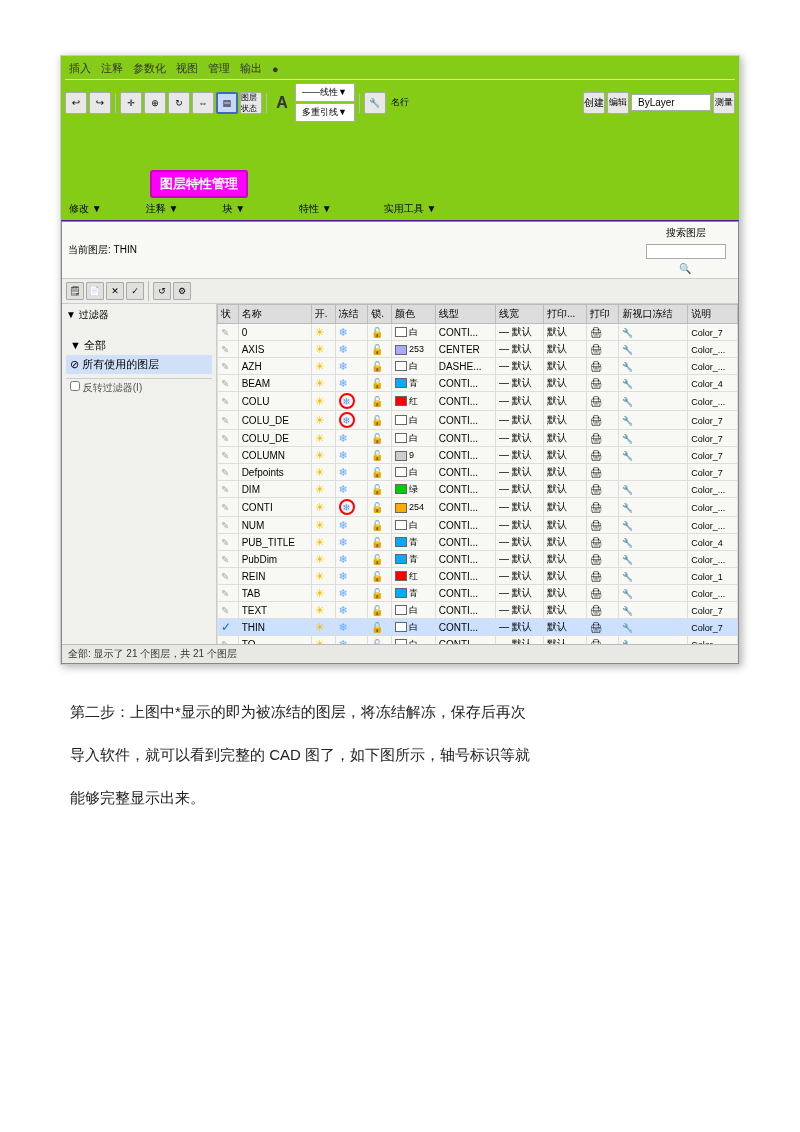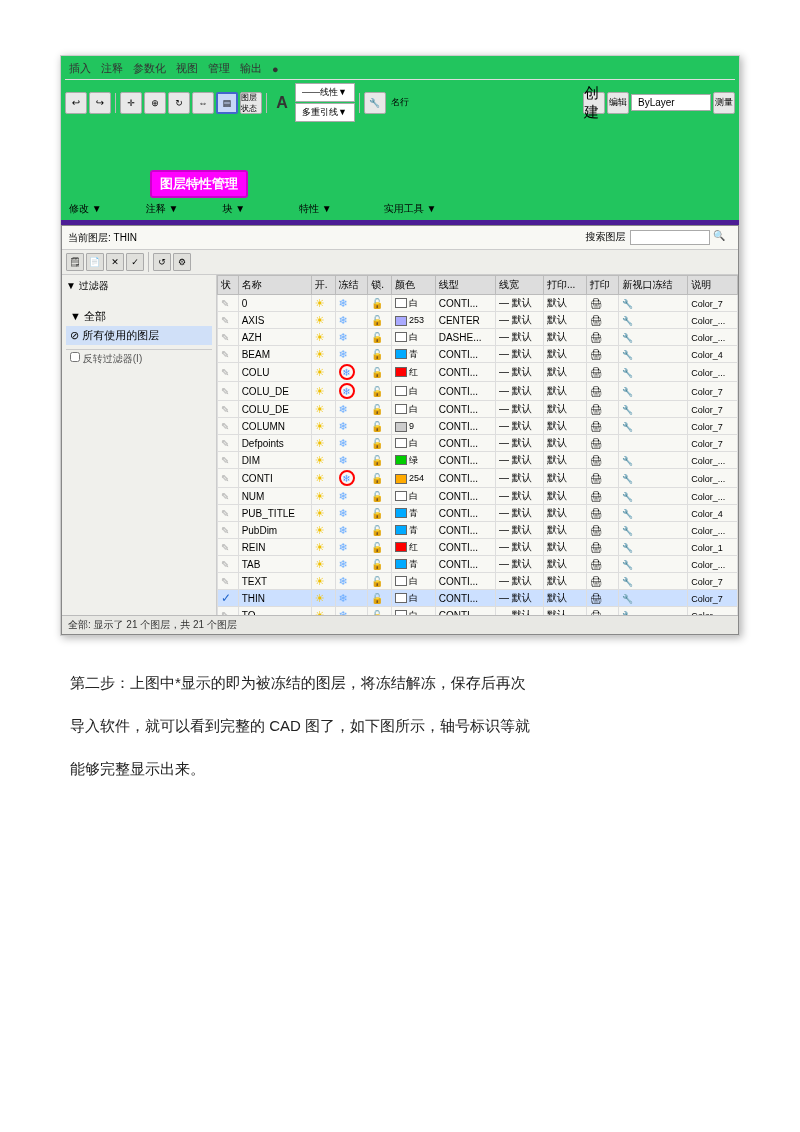--- a/index.html
+++ b/index.html
@@ -21,8 +21,8 @@
 
     
     .toolbar {
-      background: #22c55e;
-      border-bottom: 5px solid #4c1d95;
+      background: #84cc16;
+      border-bottom: 1px solid #4c1d95;
       padding: 2px 4px;
     }
     .toolbar-row1 {

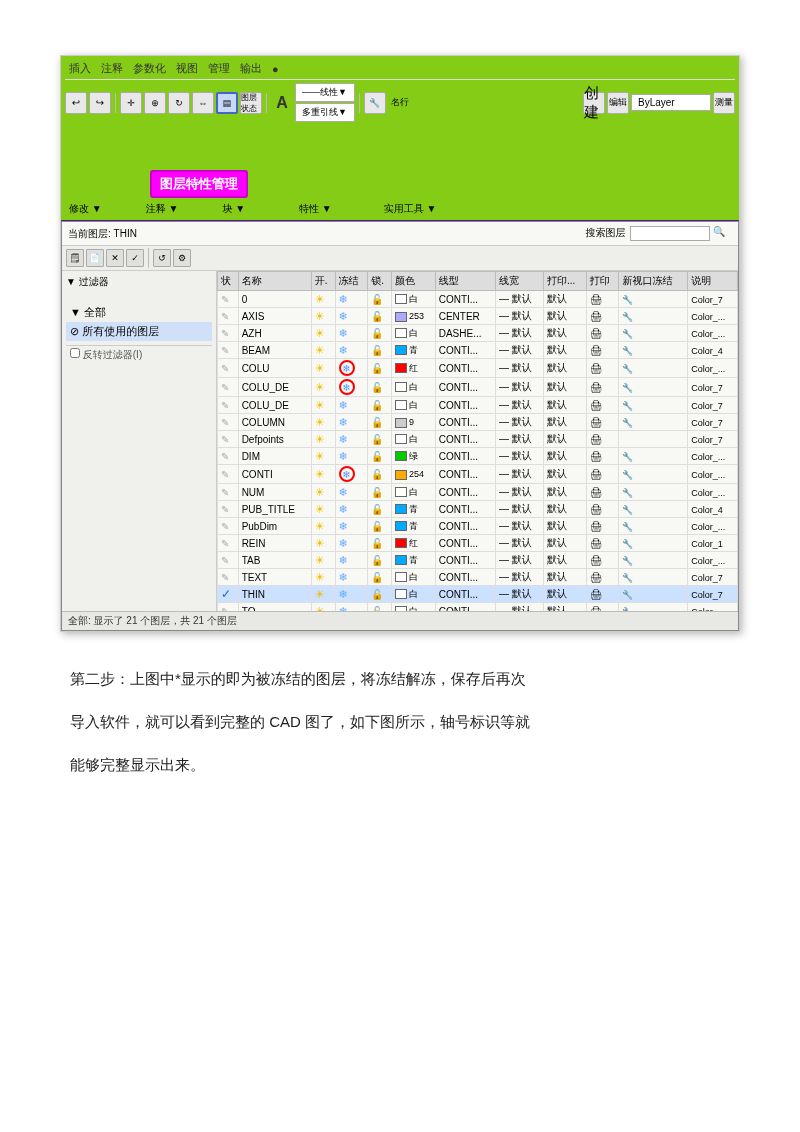--- a/index.html
+++ b/index.html
@@ -298,7 +298,7 @@
         </div>
 
         <div style="display:flex;align-items:center;gap:2px;margin-left:auto;">
-          <div class="toolbar-btn" style="font-size:15px;">创建</div>
+          <div class="toolbar-btn" style="font-size:10px;">创建</div>
           <div class="toolbar-btn" style="font-size:9px;">编辑</div>
           <div class="toolbar-label-box" style="width:80px;">ByLayer</div>
           <div class="toolbar-btn" style="font-size:9px;">测量</div>

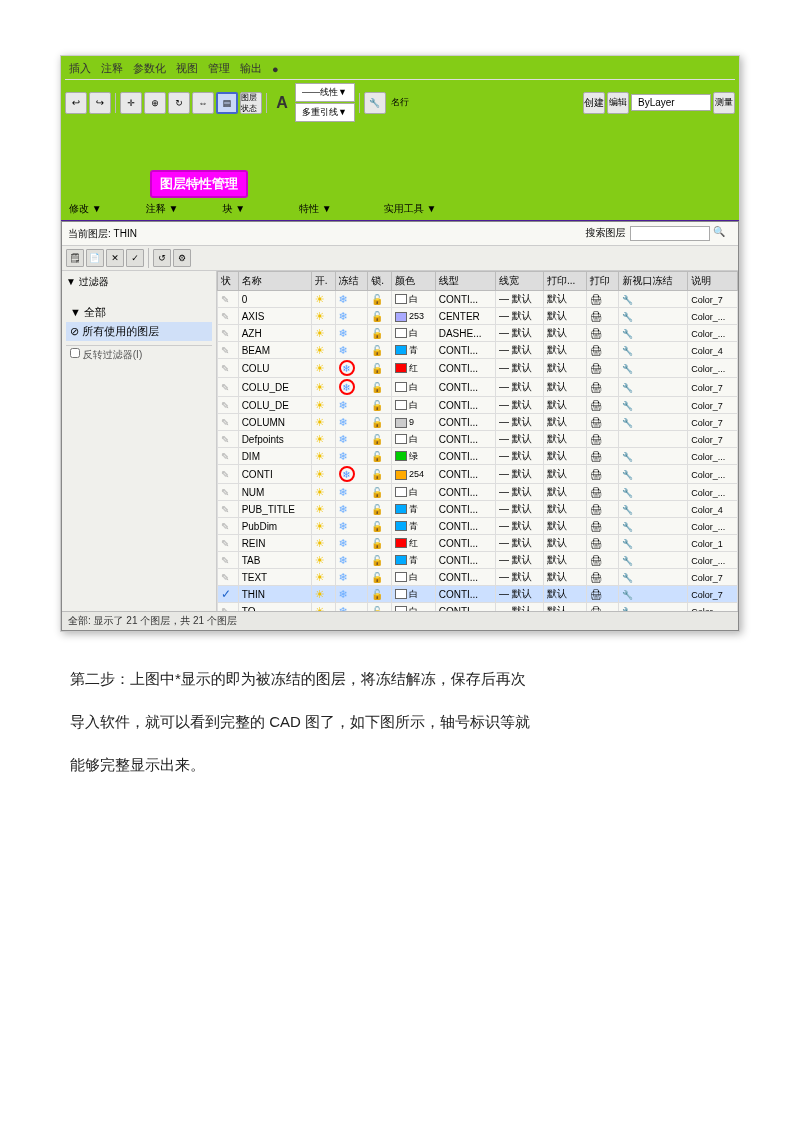--- a/index.html
+++ b/index.html
@@ -216,9 +216,11 @@
 
     .search-bar {
       display: flex;
+      align-items: center;
       gap: 4px;
       padding: 2px 6px 2px 0;
       justify-content: flex-end;
+      flex-direction: column;
     }
 
     .search-input {

